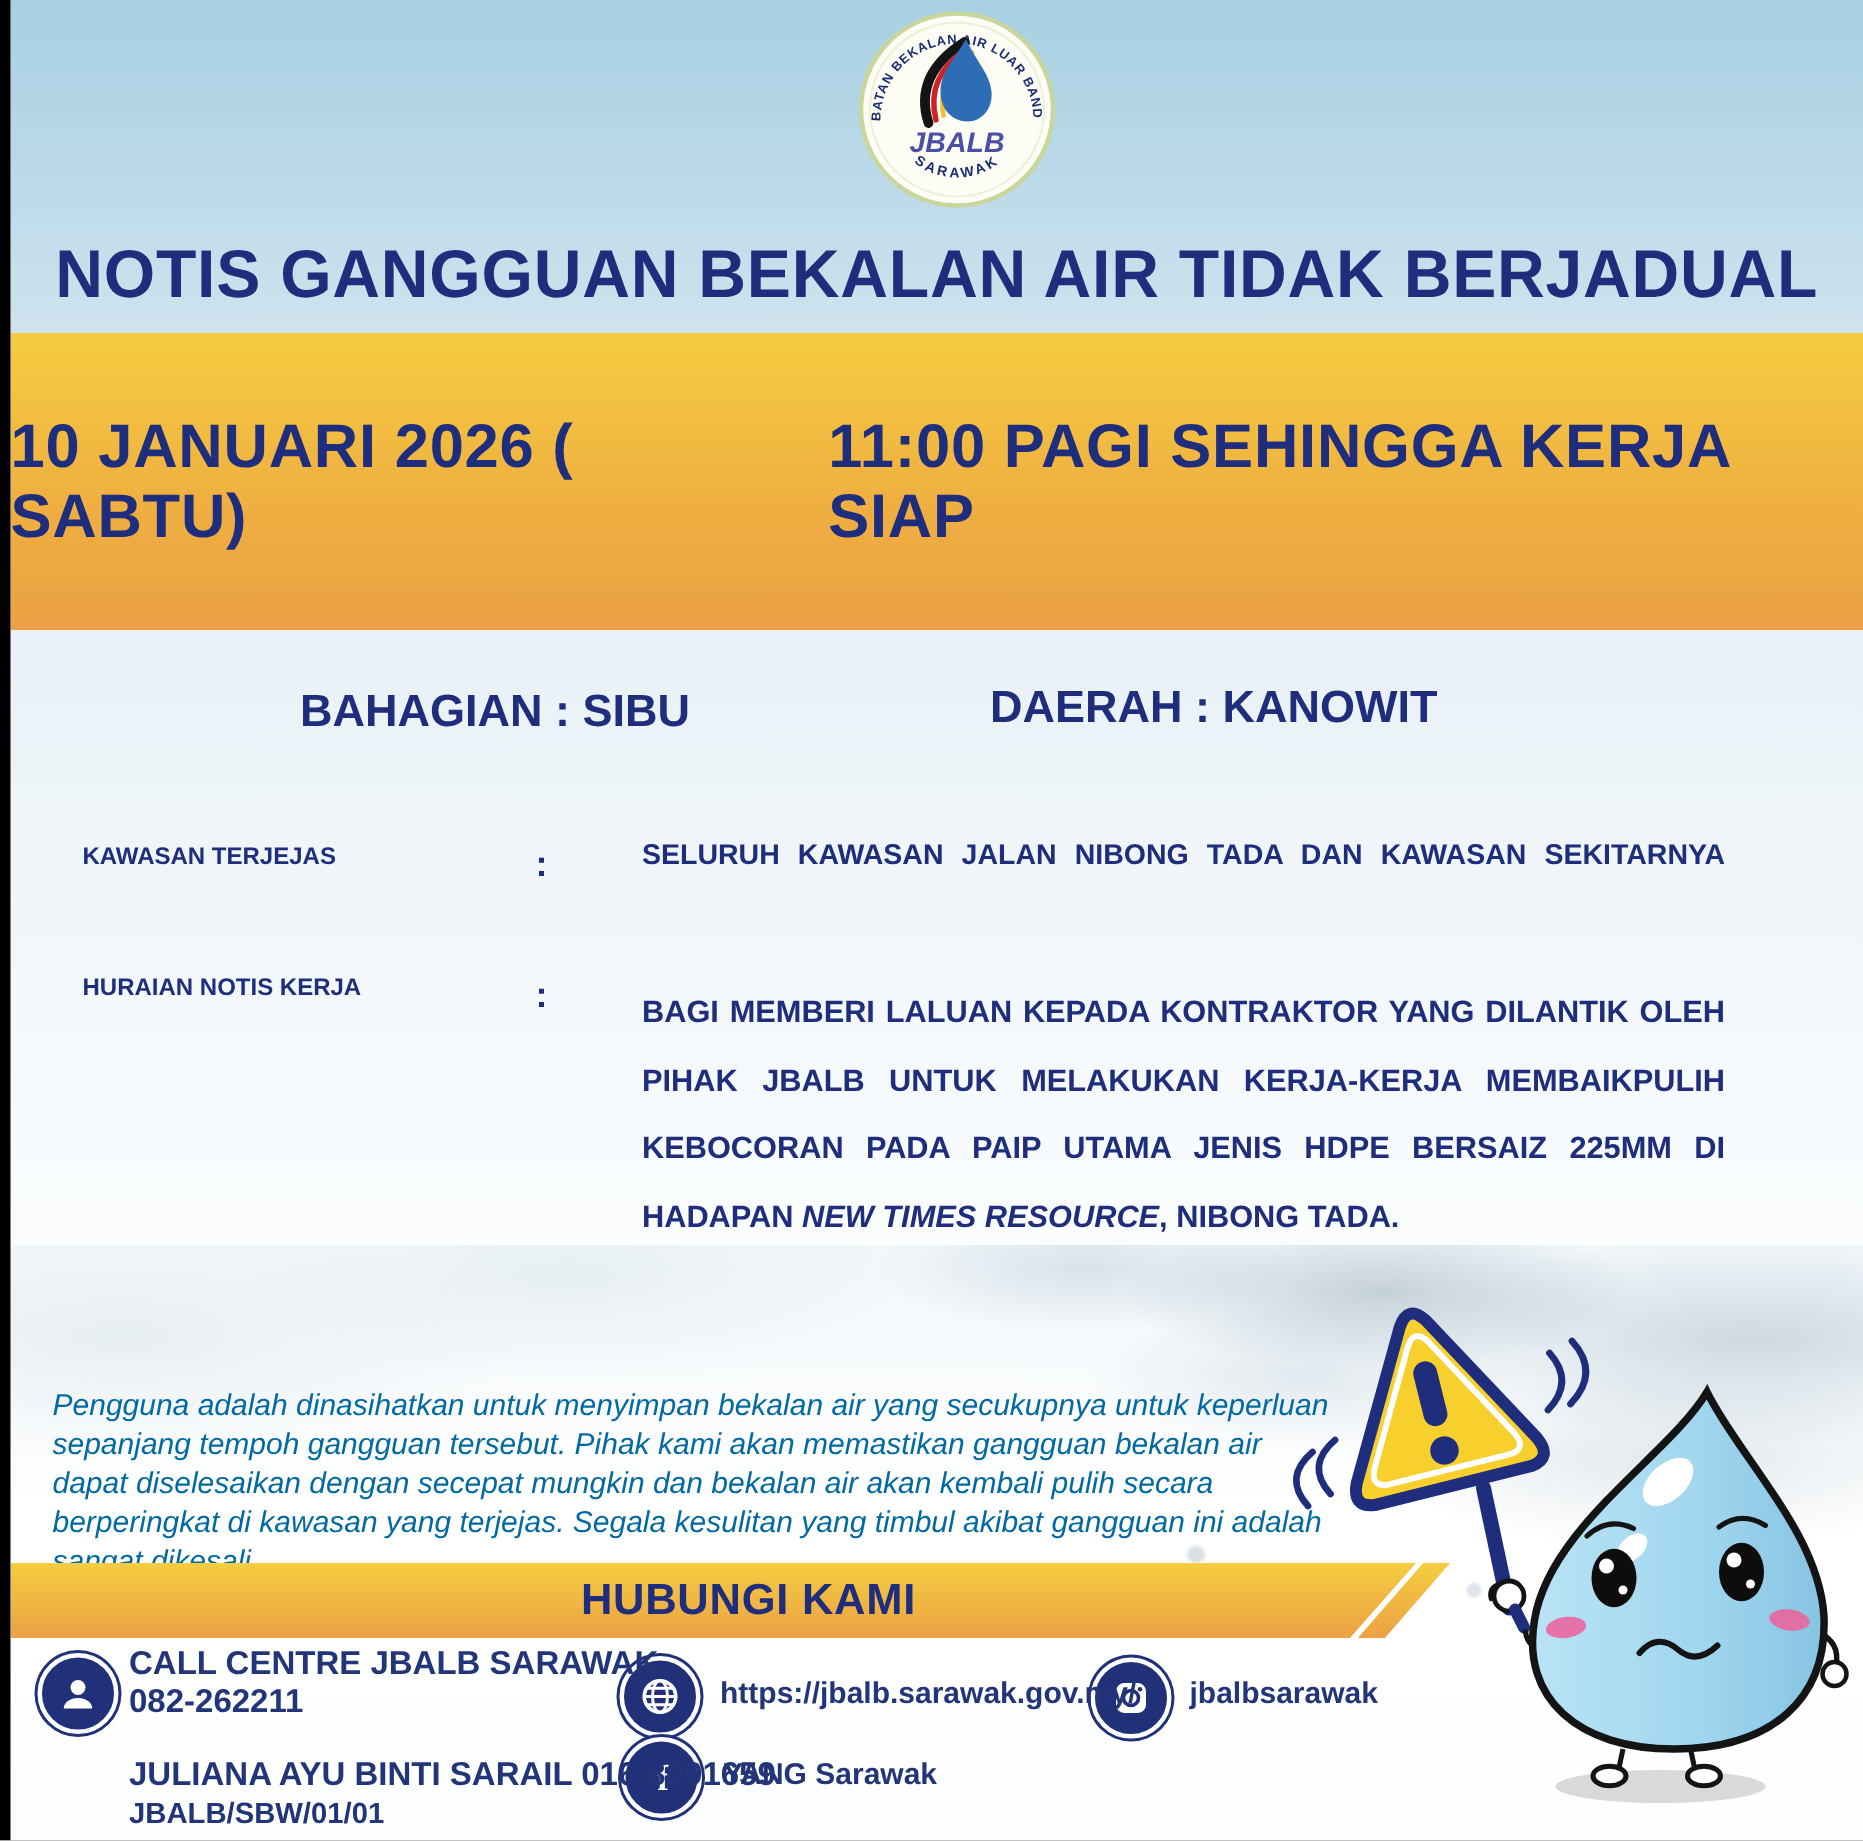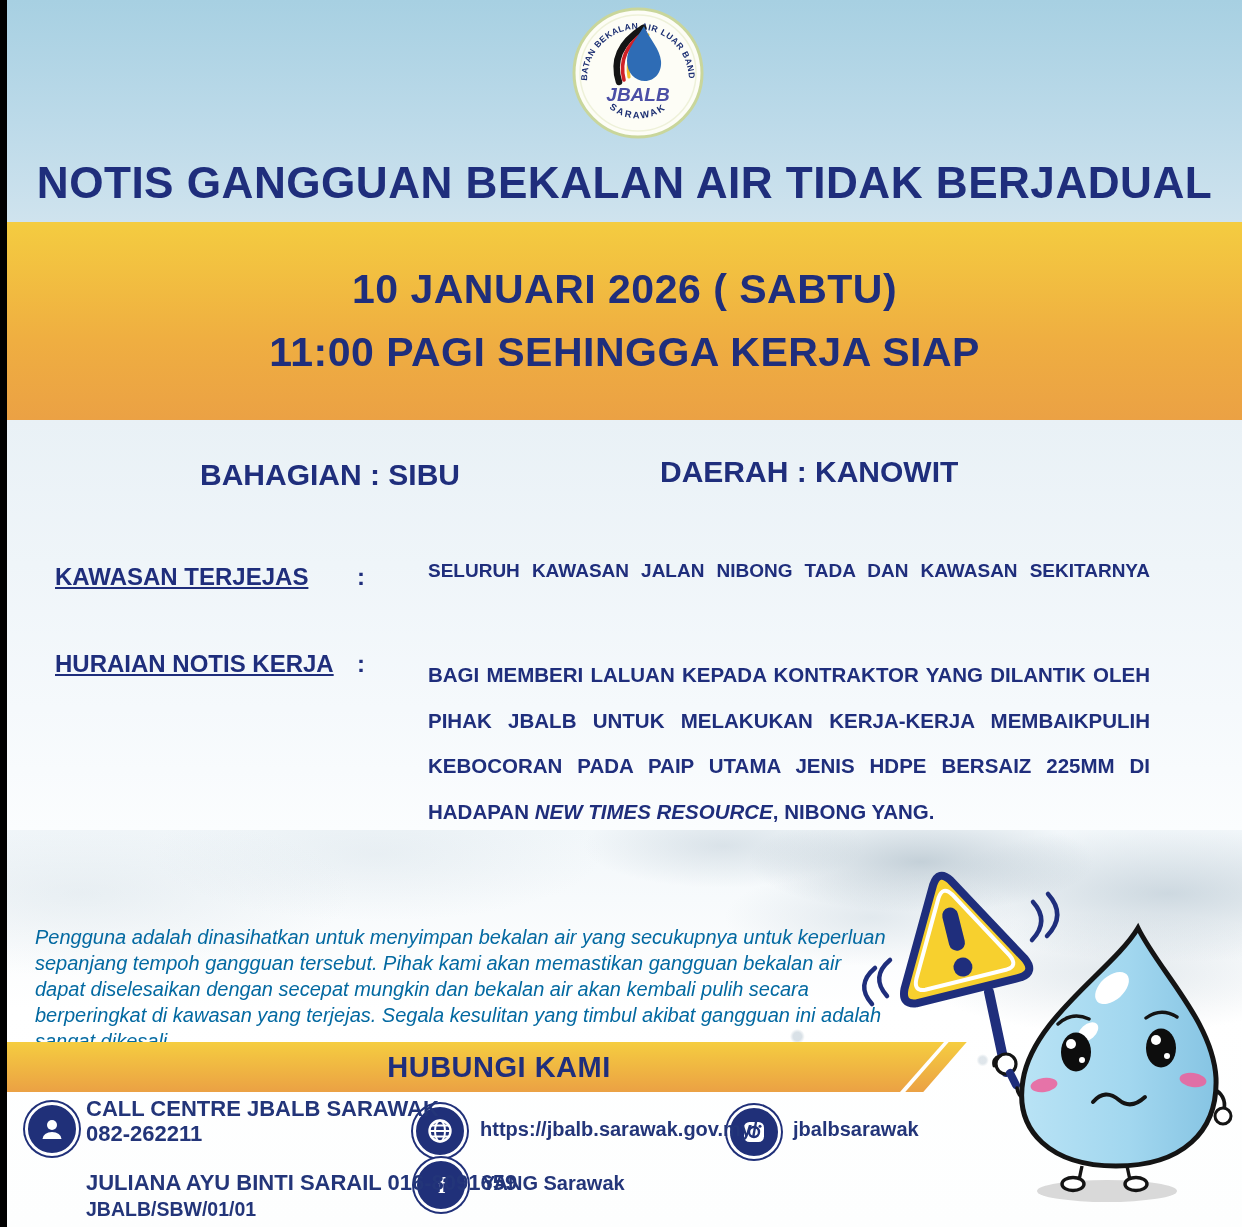--- a/index.html
+++ b/index.html
@@ -21,7 +21,7 @@
     transform:scaleX(.98);transform-origin:center;}
   .date-band{position:absolute;left:7px;top:222px;width:1235px;height:198px;z-index:1;
     background:linear-gradient(180deg,#f4cc40 0%,#efae41 60%,#eba144 100%);
-    display:flex;flex-direction:column;justify-content:center;align-items:center;gap:16px;}
+    display:flex;justify-content:center;align-items:center;gap:16px;}
   .date-line{font-size:41px;font-weight:bold;color:var(--navy);letter-spacing:.5px;}
   .content-bg{position:absolute;left:7px;top:420px;width:1235px;height:412px;z-index:1;
     background:linear-gradient(180deg,#e9f1f6 0%,#f5f9fc 70%,#fbfdfe 100%);}

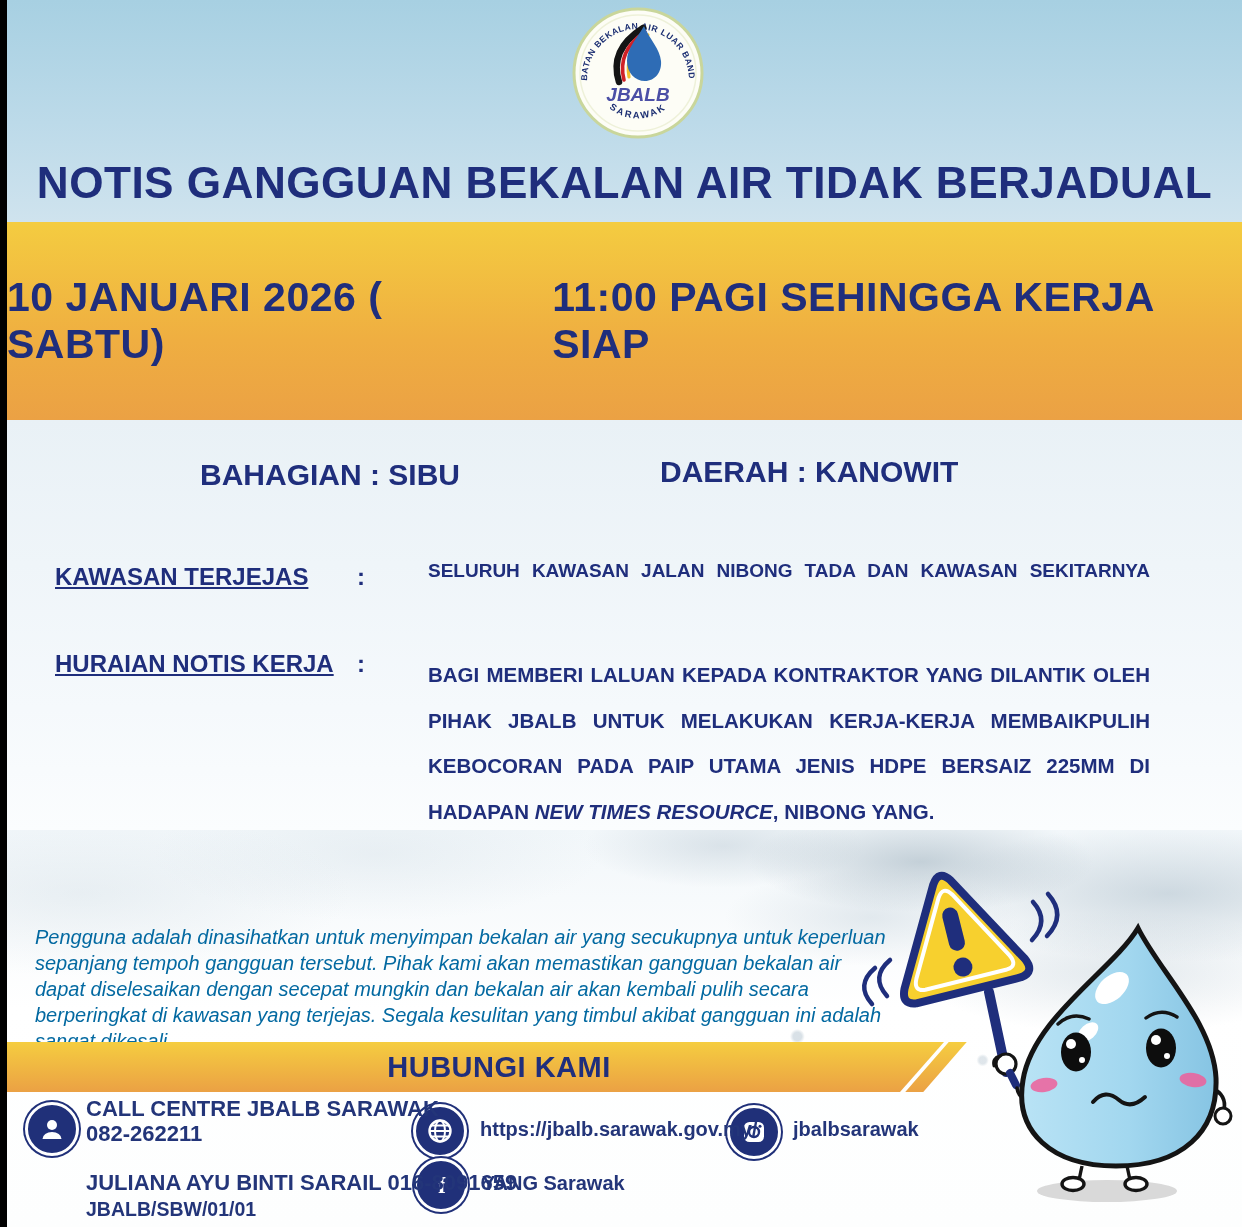--- a/index.html
+++ b/index.html
@@ -42,7 +42,7 @@
   .row-region{z-index:5;position:absolute;font-size:30px;font-weight:bold;color:var(--navy);}
   .bahagian{left:200px;top:458px;}
   .daerah{left:660px;top:455px;}
-  .field-label{position:absolute;left:55px;font-size:24px;font-weight:bold;color:var(--navy);z-index:5;text-decoration:underline;}
+  .field-label{position:absolute;left:55px;font-size:16px;font-weight:bold;color:var(--navy);z-index:5;}
   .field-colon{position:absolute;left:357px;font-size:24px;font-weight:bold;color:var(--navy);z-index:5;}
   .kawasan-value{position:absolute;left:428px;top:560px;width:722px;z-index:5;
     font-size:19px;font-weight:bold;color:var(--navy);

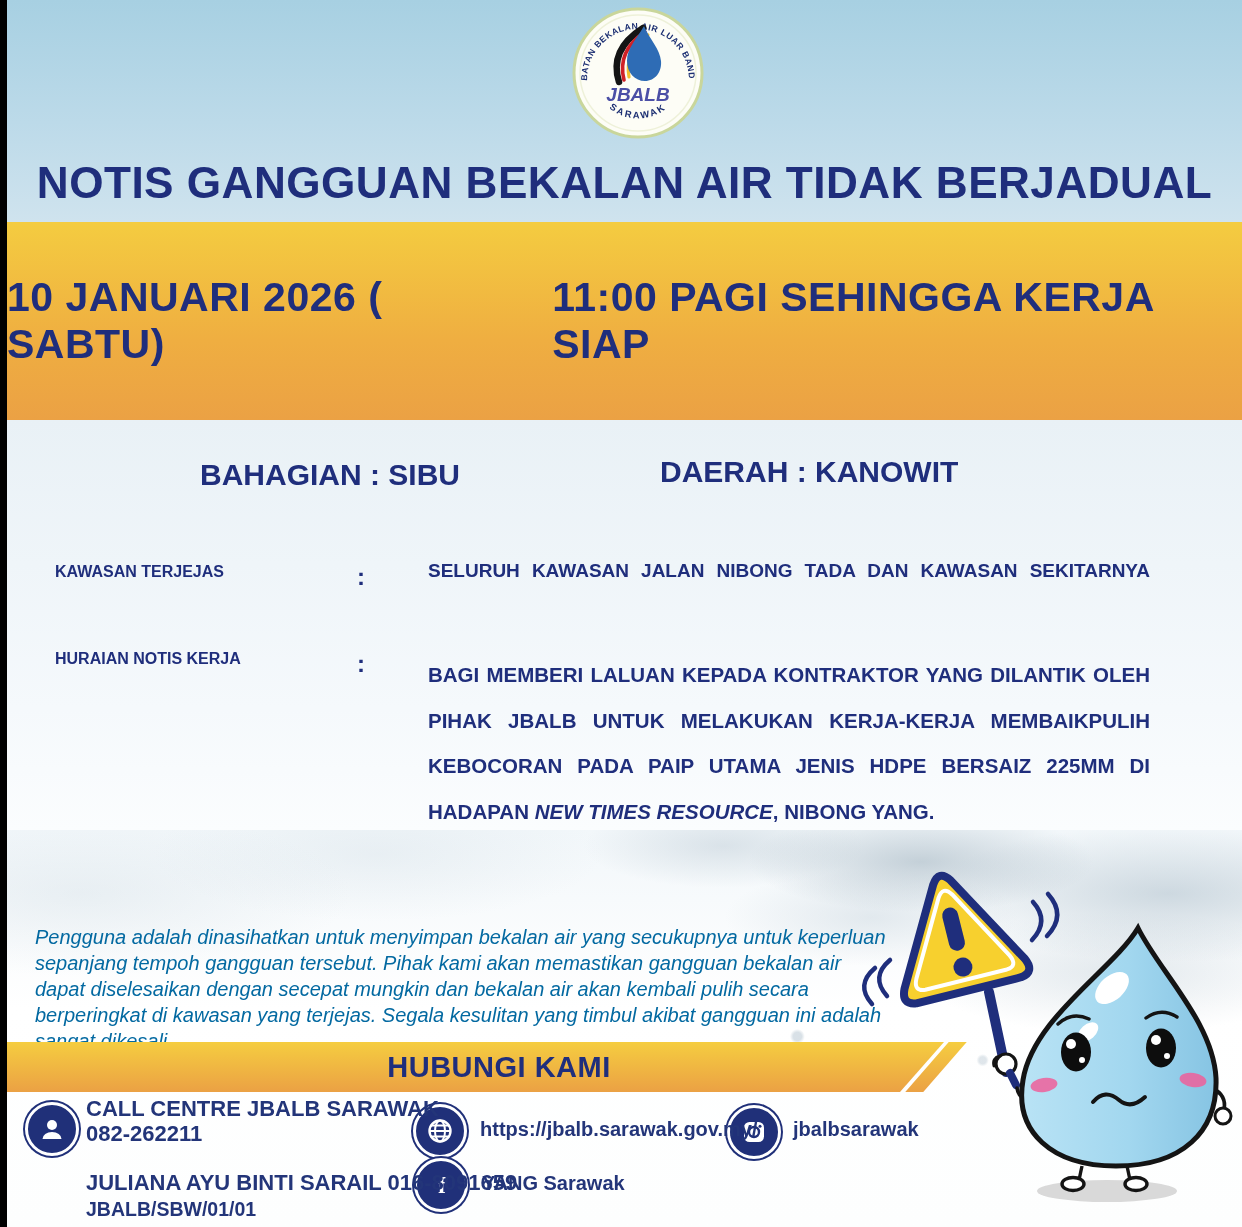--- a/index.html
+++ b/index.html
@@ -123,7 +123,7 @@
 
   <div class="field-label" style="top:650px;">HURAIAN NOTIS KERJA</div>
   <div class="field-colon" style="top:650px;">:</div>
-  <div class="huraian-para"><span>BAGI MEMBERI LALUAN KEPADA KONTRAKTOR YANG DILANTIK OLEH PIHAK JBALB UNTUK MELAKUKAN KERJA-KERJA MEMBAIKPULIH KEBOCORAN PADA PAIP UTAMA JENIS HDPE BERSAIZ 225MM DI HADAPAN </span><span class="it">NEW TIMES RESOURCE</span><span>, NIBONG YANG.</span></div>
+  <div class="huraian-para"><span>BAGI MEMBERI LALUAN KEPADA KONTRAKTOR YANG DILANTIK OLEH PIHAK JBALB UNTUK MELAKUKAN KERJA-KERJA MEMBAIKPULIH KEBOCORAN PADA PAIP UTAMA JENIS HDPE BERSAIZ 225MM DI HADAPAN </span><span class="it">NEW TIMES RESOURCE</span><span>, NIBONG TADA.</span></div>
 
   <div class="advisory">Pengguna adalah dinasihatkan untuk menyimpan bekalan air yang secukupnya untuk keperluan sepanjang tempoh gangguan tersebut. Pihak kami akan memastikan gangguan bekalan air dapat diselesaikan dengan secepat mungkin dan bekalan air akan kembali pulih secara berperingkat di kawasan yang terjejas. Segala kesulitan yang timbul akibat gangguan ini adalah sangat dikesali.</div>
 

